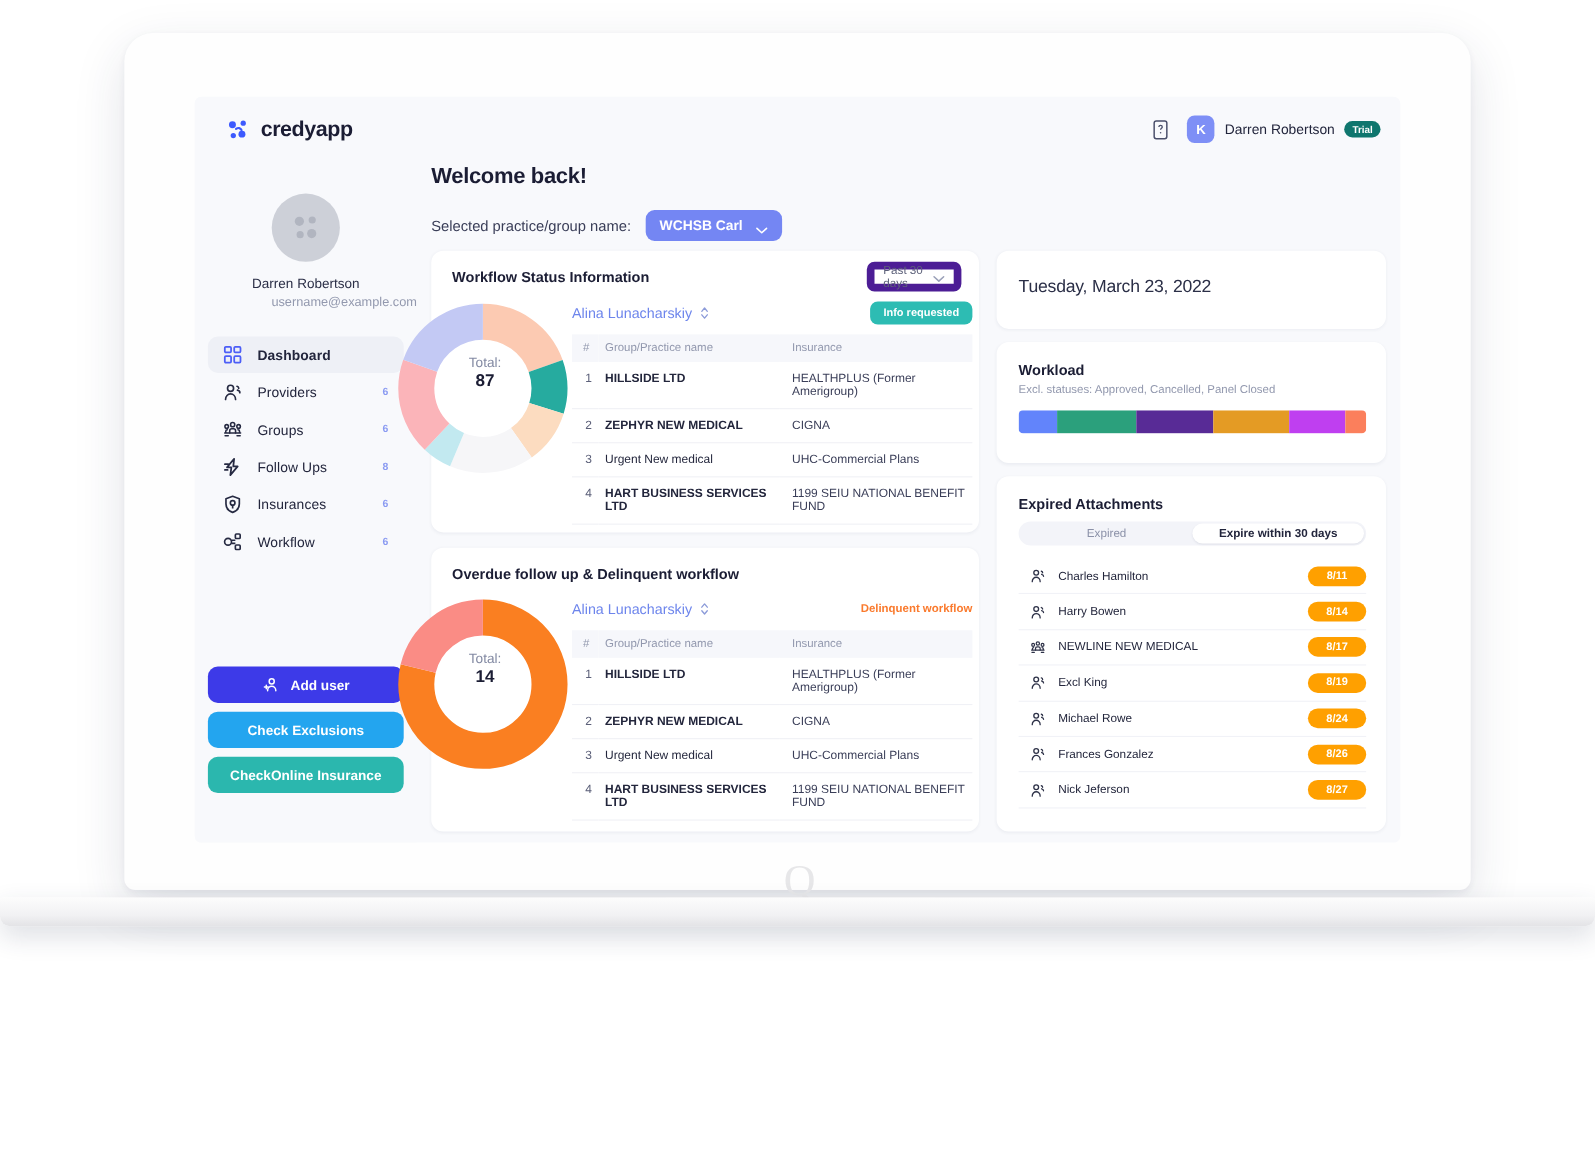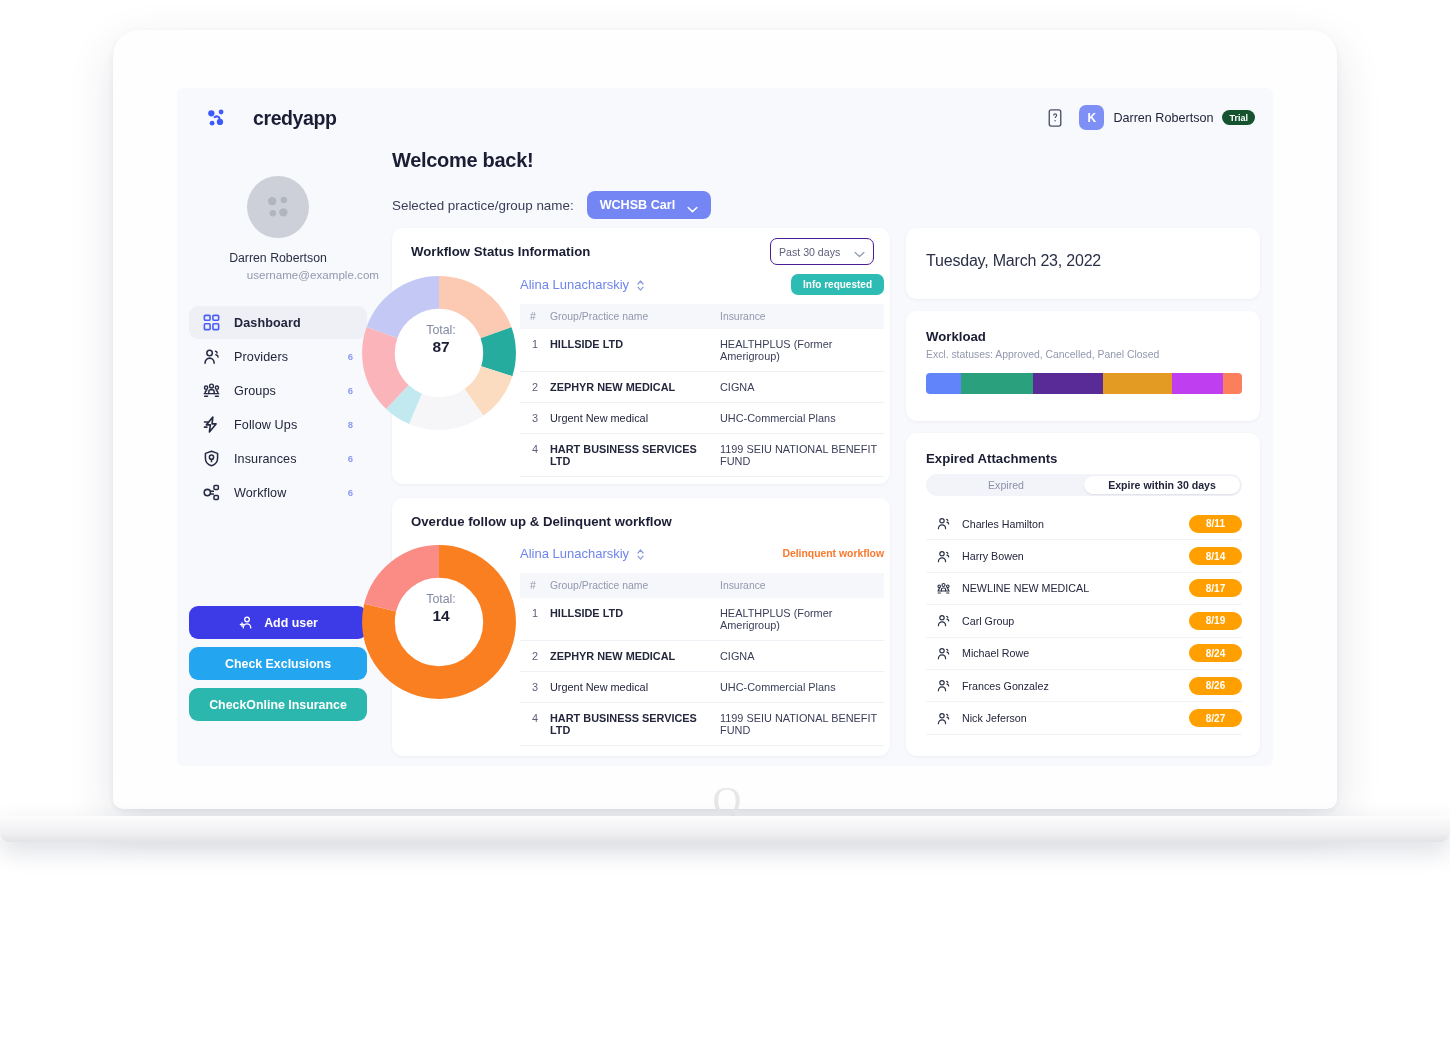--- a/index.html
+++ b/index.html
@@ -44,7 +44,7 @@
     position: absolute; left: 0; top: 0; width: 202px; height: 678px;
     background: #f8f9fc;
   }
-  .brand { display: flex; align-items: center; gap: 25px; padding: 19px 0 0 28px; }
+  .brand { display: flex; align-items: center; gap: 9px; padding: 19px 0 0 28px; }
   .brand-mark { width: 23px; height: 23px; position: relative; flex: none; }
   .brand-name { font-size: 19.5px; font-weight: 700; color: #1b1d34; letter-spacing: -.4px; }
 

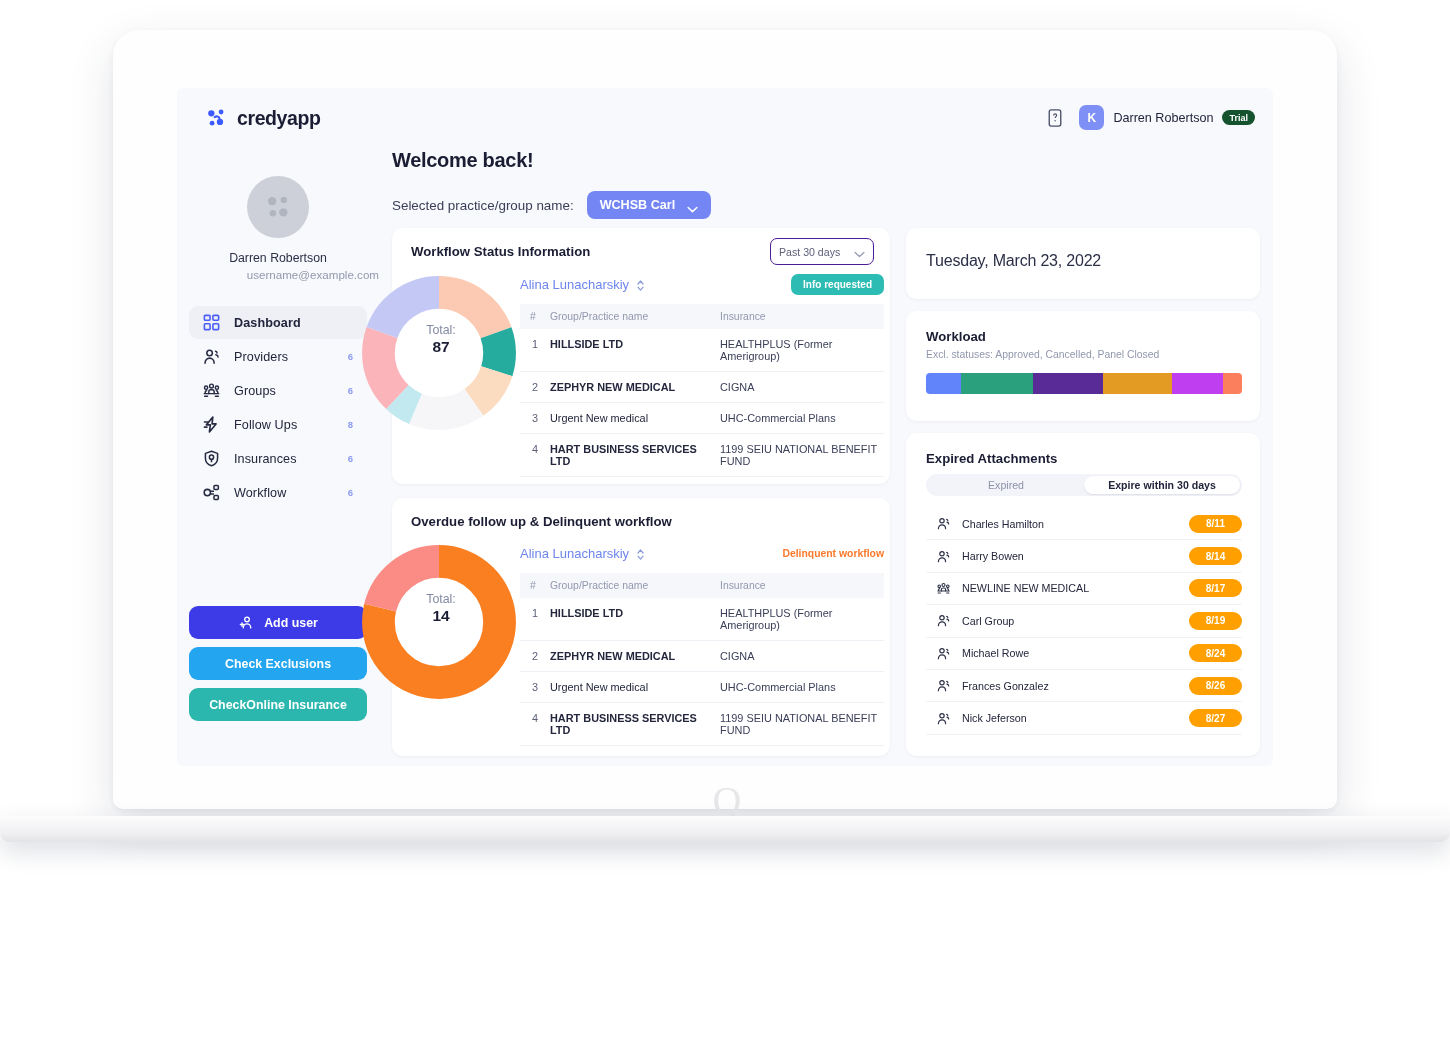--- a/index.html
+++ b/index.html
@@ -93,7 +93,7 @@
   }
   .user-name { font-size: 12.6px; color: #22253c; font-weight: 500; }
   .trial-badge {
-    background: #14532d; color: #fff; font-size: 9px; font-weight: 700;
+    background: #0f766e; color: #fff; font-size: 9px; font-weight: 700;
     padding: 2.5px 7px; border-radius: 9px;
   }
 

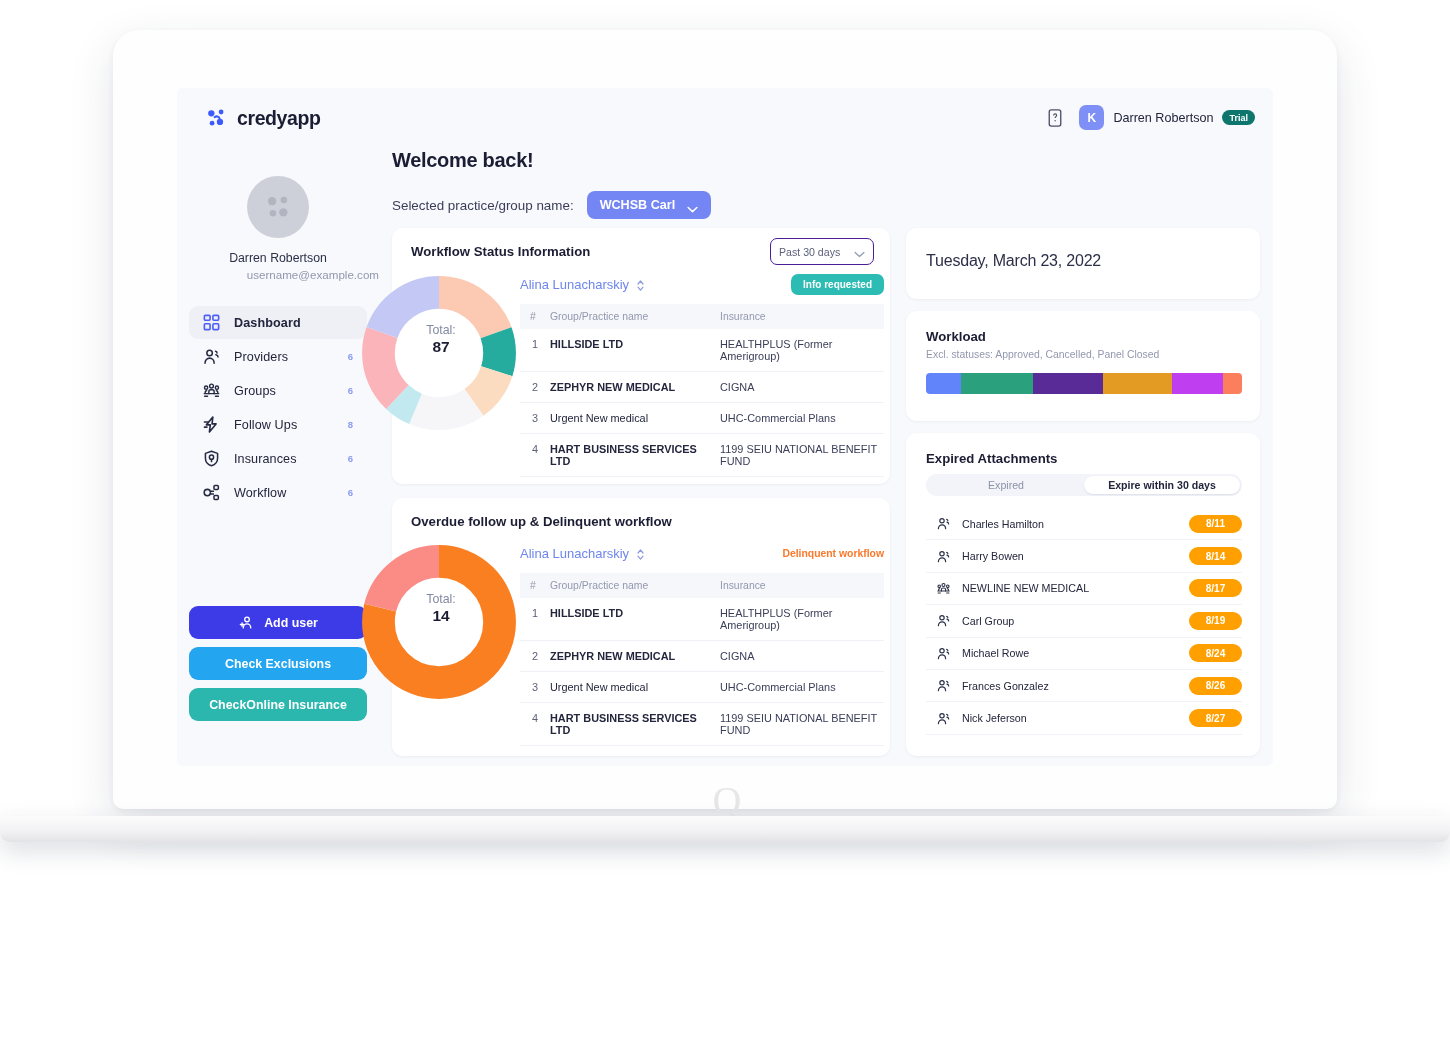--- a/index.html
+++ b/index.html
@@ -115,8 +115,8 @@
   #wf-card { left: 13px; top: 140px; width: 498px; height: 256px; }
   #wf-card .card-title { position: absolute; left: 19px; top: 16px; }
   .range-select {
-    position: absolute; right: 16px; top: 10px; width: 104px; height: 27px;
-    border: 1px solid #4c1d95; border-radius: 7px; display: flex;
+    position: absolute; right: 16px; top: 10px; width: 86px; height: 27px;
+    border: 7px solid #4c1d95; border-radius: 7px; display: flex;
     align-items: center; justify-content: space-between; padding: 0 8px;
     font-size: 10.6px; color: #5c6079; cursor: pointer;
   }

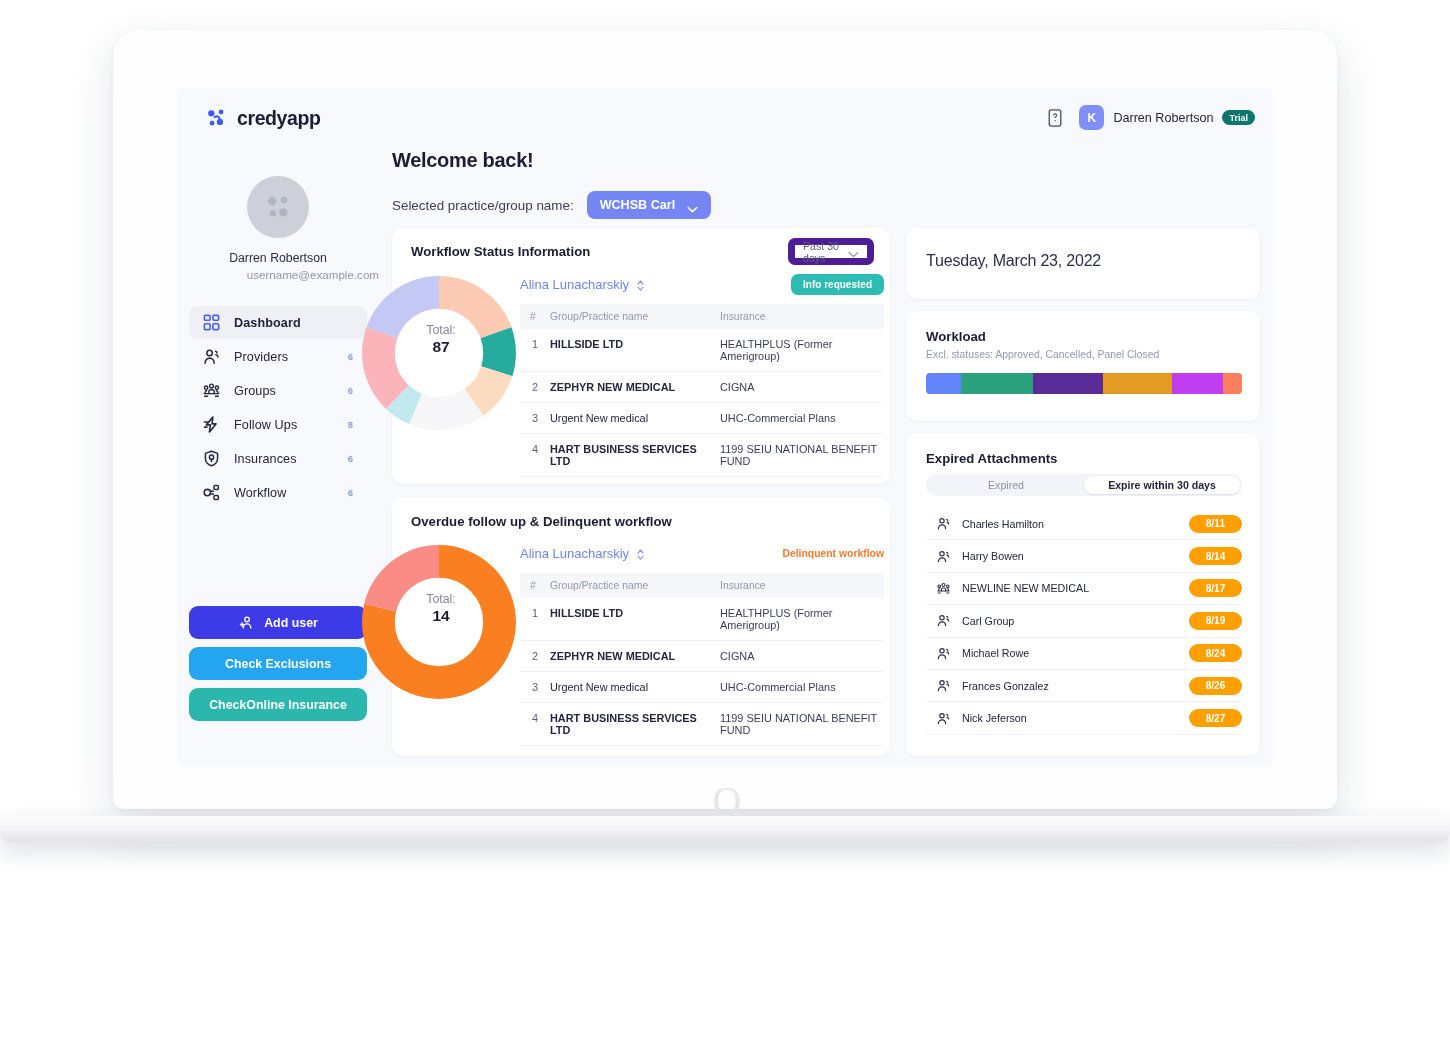--- a/index.html
+++ b/index.html
@@ -575,7 +575,7 @@
               <path d="M14.2 4.4c1 .2 1.6 1 1.6 1.9M14.6 8.1c1.4.3 2.3 1.2 2.3 2.4"></path>
             </svg>
           </span>
-          <span class="exp-name">Carl Group</span>
+          <span class="exp-name">Excl King</span>
           <span class="exp-date">8/19</span>
         </div>
 

